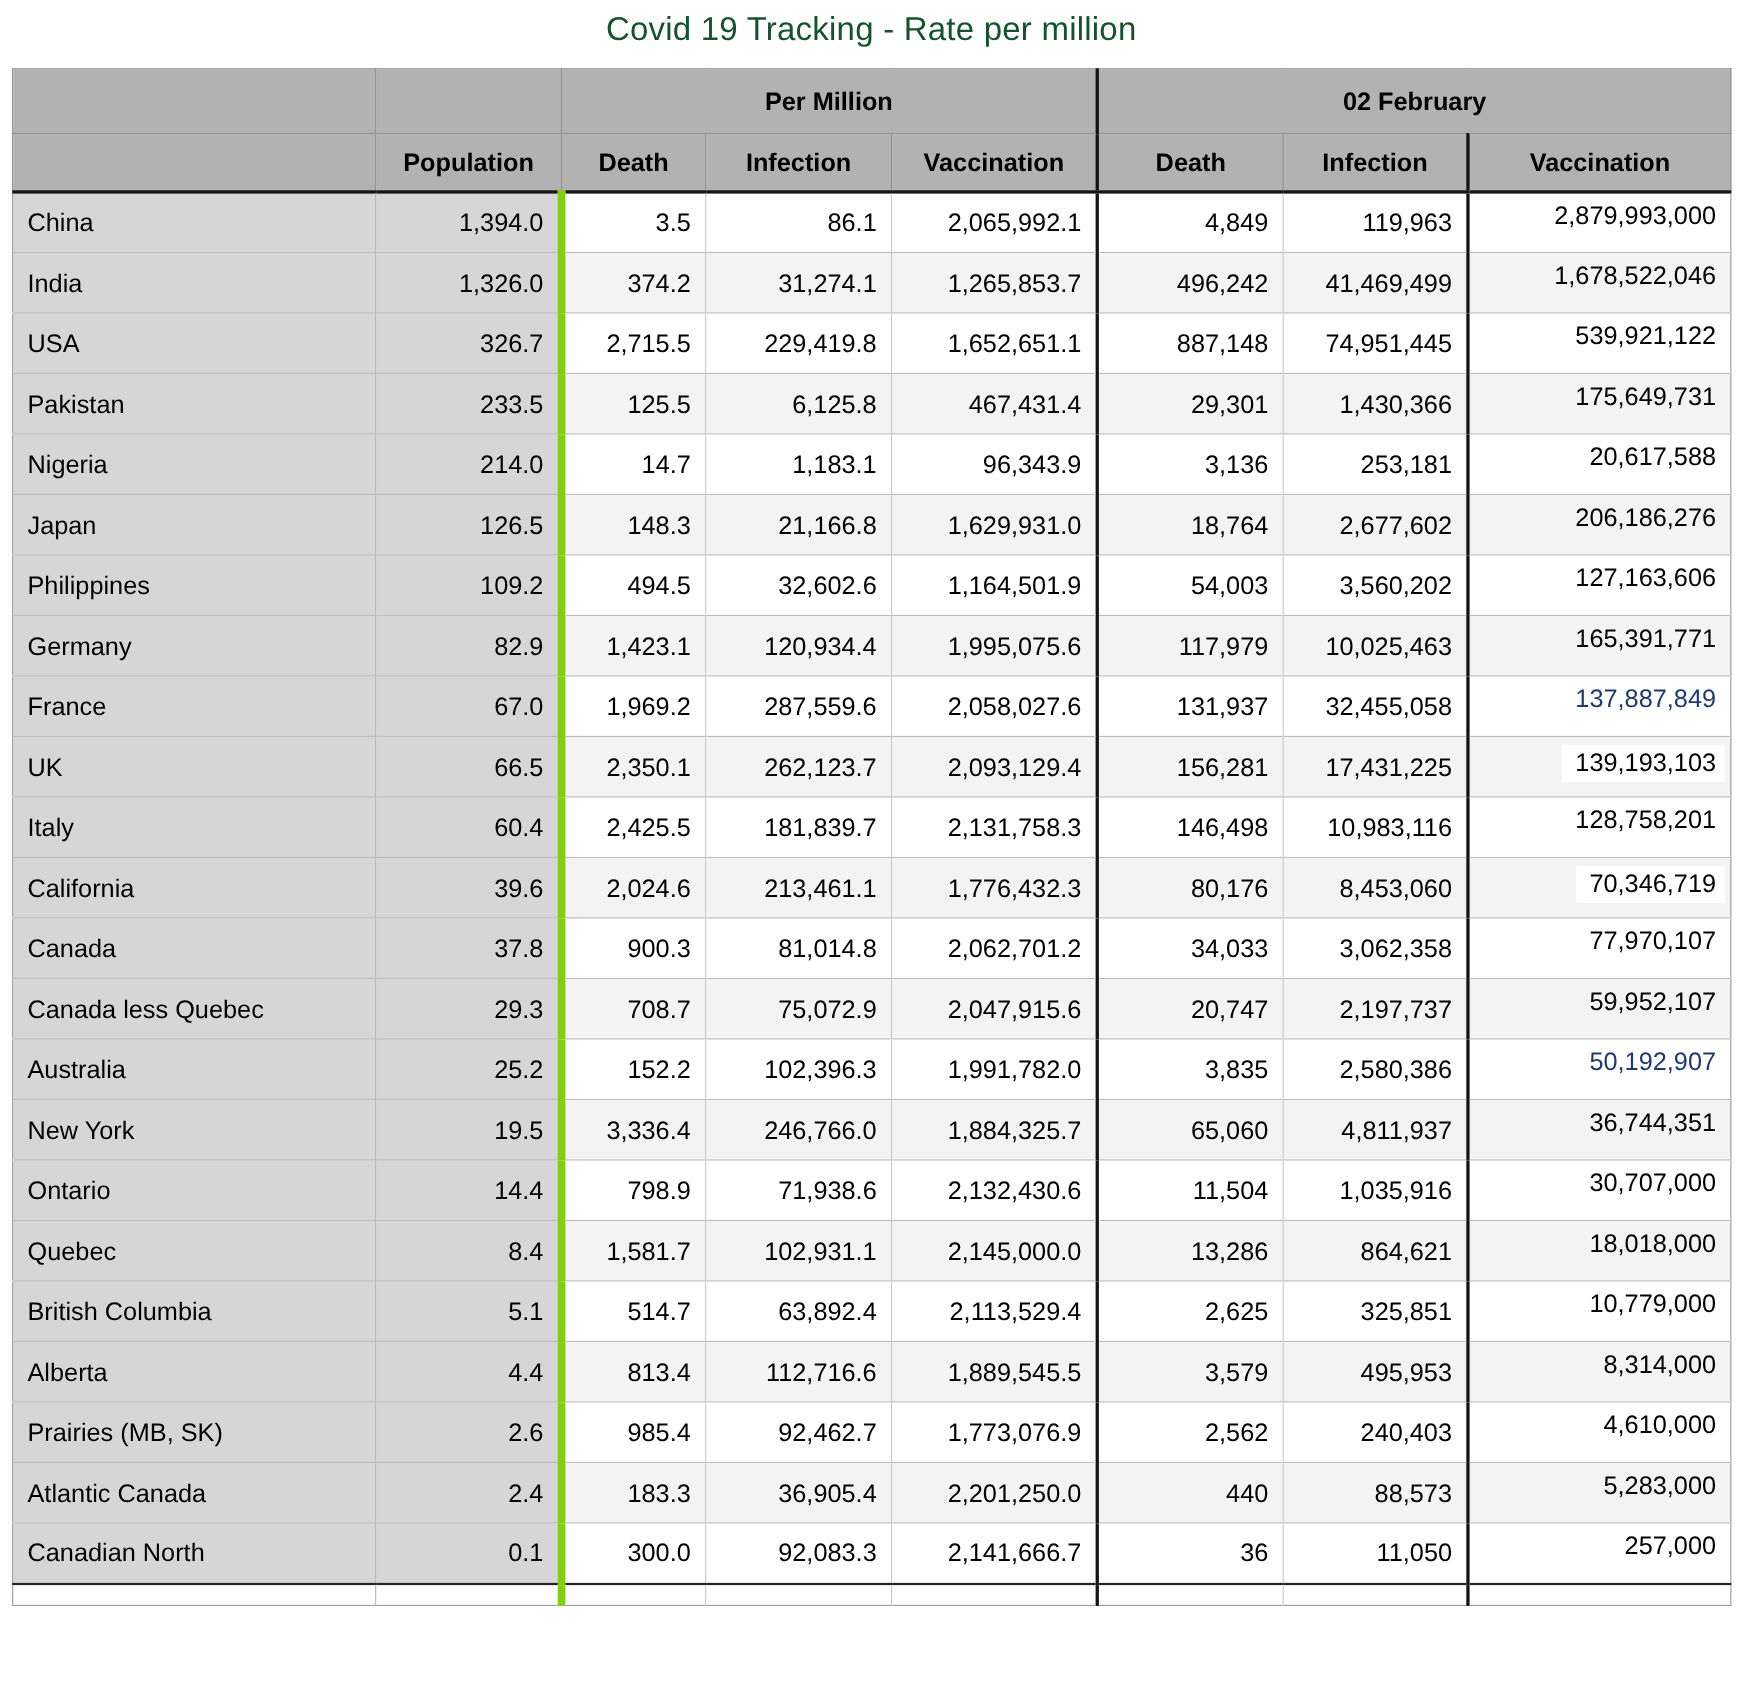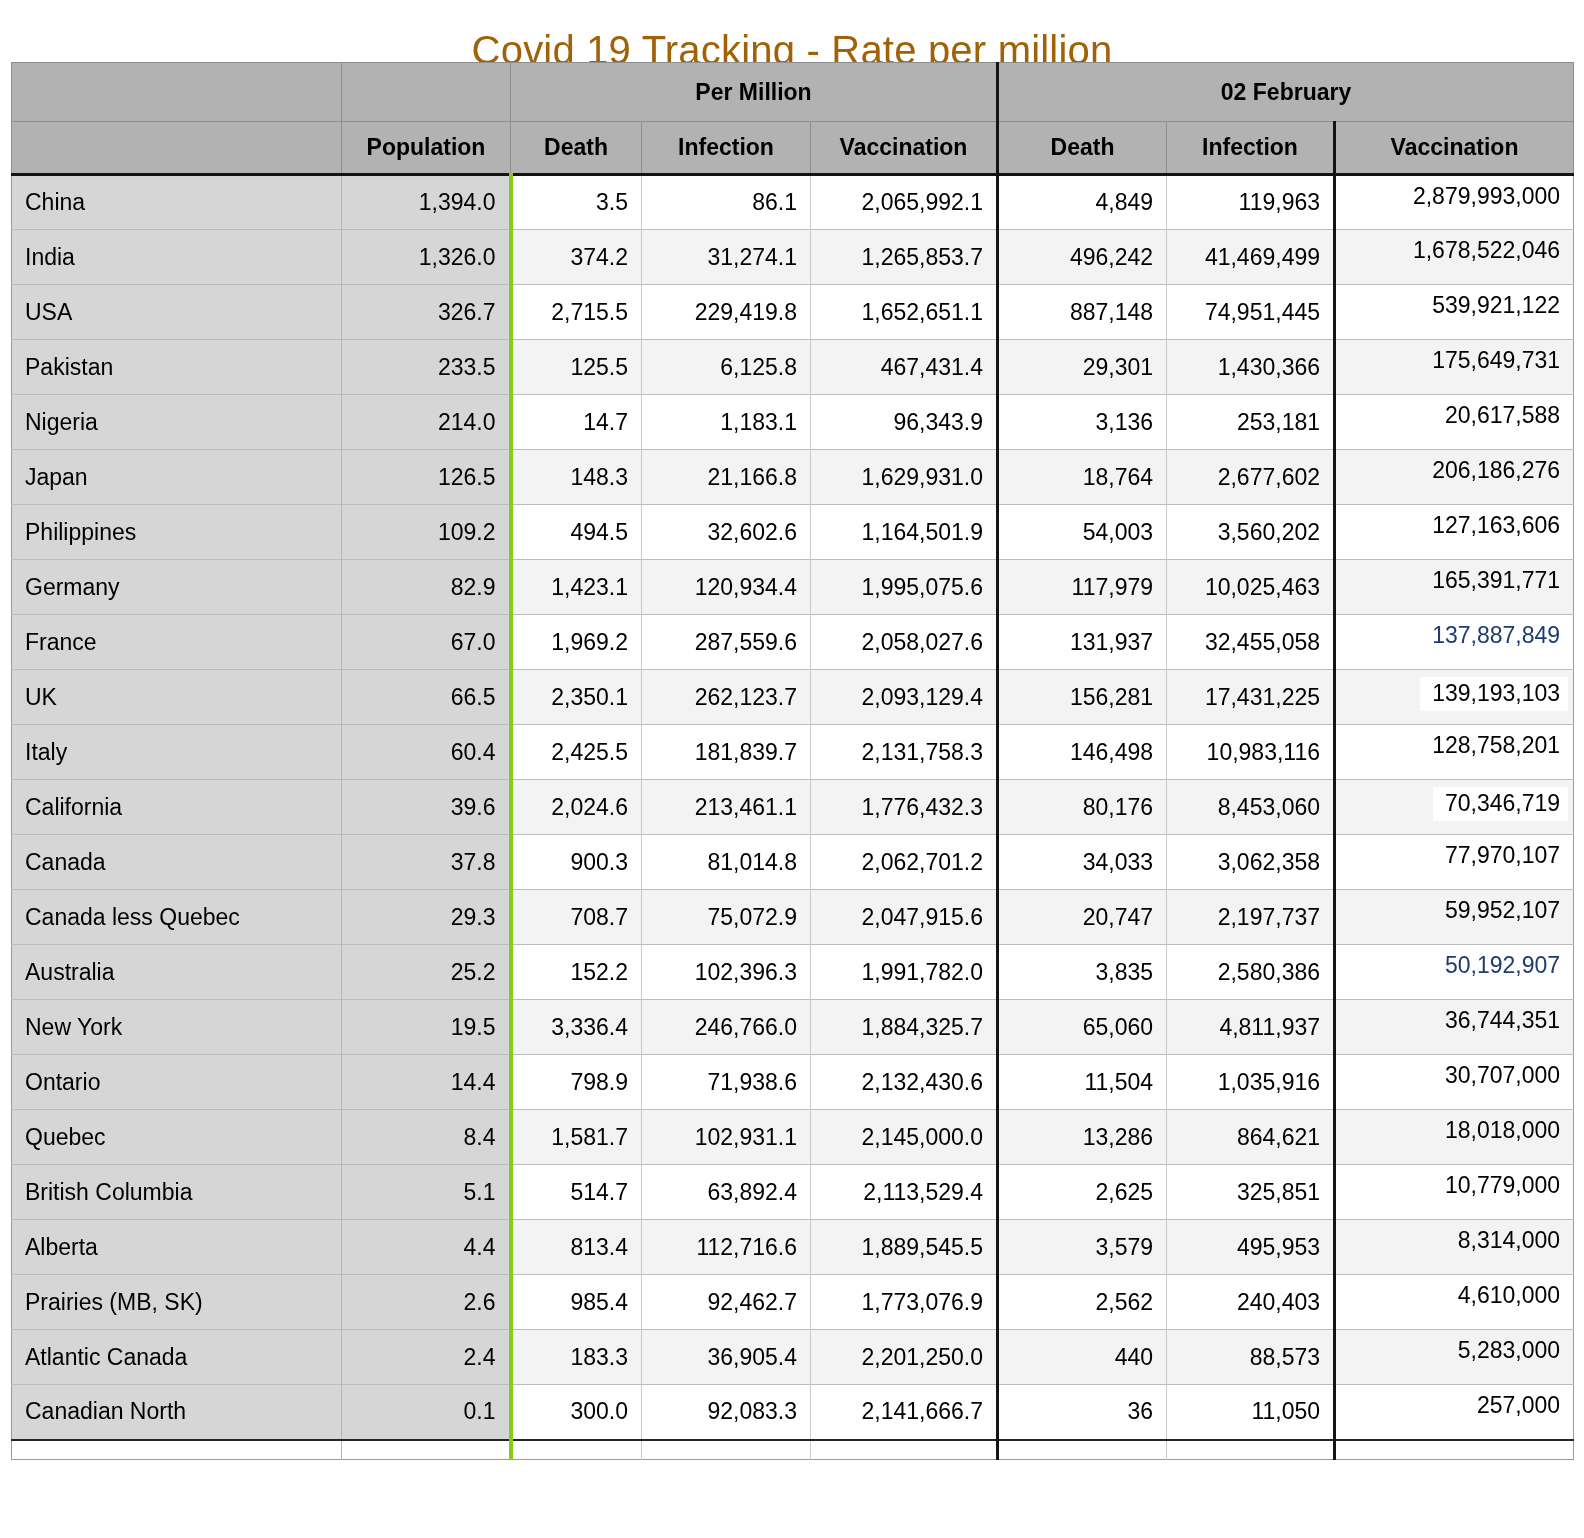--- a/index.html
+++ b/index.html
@@ -25,11 +25,11 @@
     width: 1584px;
     height: 62px;
     box-sizing: border-box;
-    padding-top: 28px;
+    padding-top: 10px;
     text-align: center;
-    font-size: 40px;
+    font-size: 30px;
     letter-spacing: 0.2px;
-    color: #a16207;
+    color: #14532d;
   }
   table.covid-table {
     position: absolute;

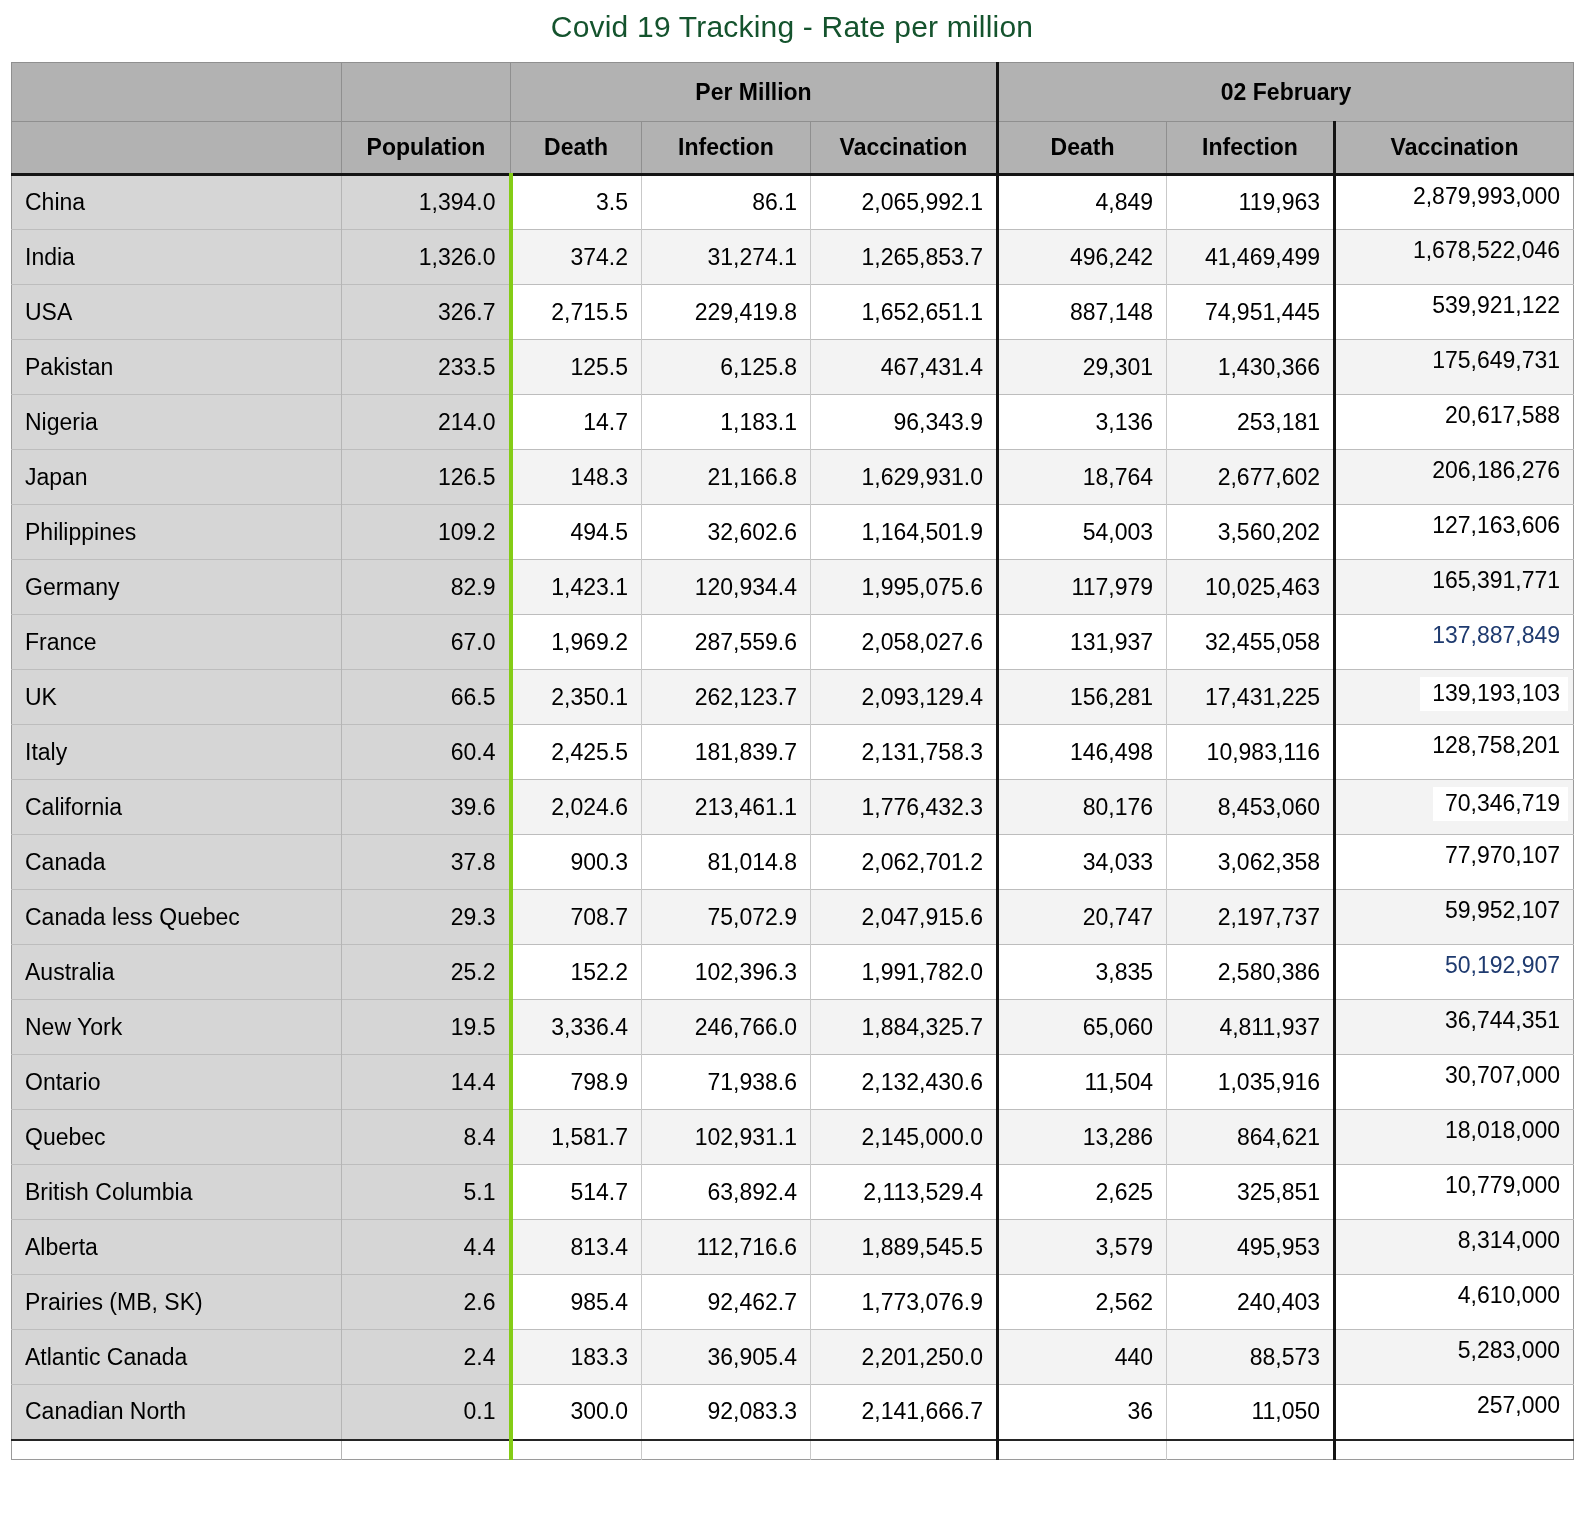--- a/index.html
+++ b/index.html
@@ -81,7 +81,7 @@
   }
   td.data-cell { text-align: right; background: #ffffff; }
   tbody tr:nth-child(even) td.data-cell { background: #f3f3f3; }
-  td.c-d1 { border-left: 4px solid #84cc16; }
+  td.c-d1 { border-left: 7px solid #84cc16; }
   td.c-i1, td.c-v1, td.c-i2 { border-left: 1px solid #c9c9c9; }
   td.c-d2, td.c-v2 { border-left: 3px solid #141414; }
   

